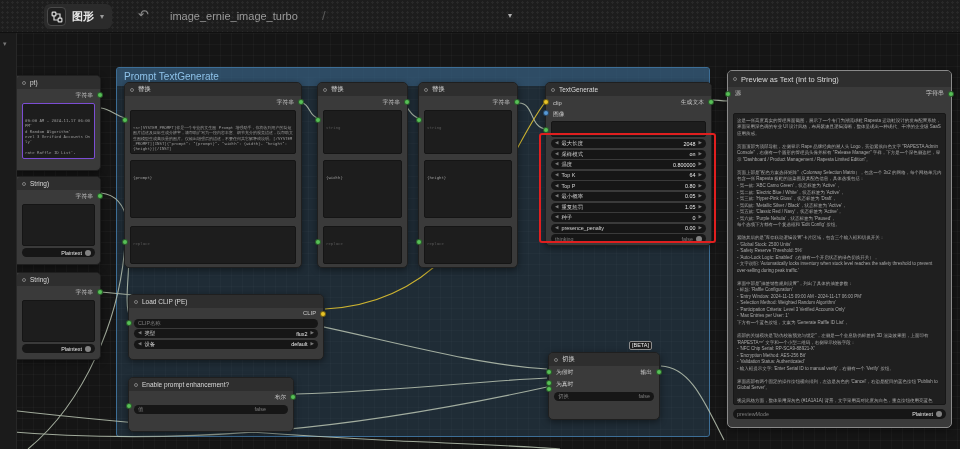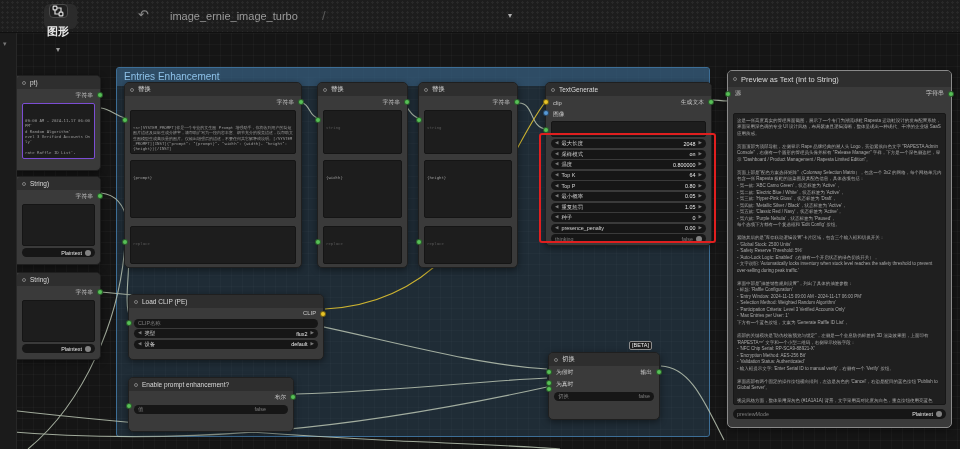--- a/index.html
+++ b/index.html
@@ -13,7 +13,7 @@
     background-size:5px 5px; border-bottom:1px solid #101010;
     display:flex; align-items:center; }
   .ws-pill { position:absolute; left:44px; top:4px; height:25px; background:#2b2b2b;
-    border-radius:6px; display:flex; align-items:center; padding:0 8px 0 3px; gap:6px;flex-direction:column; }
+    border-radius:6px; display:flex; align-items:center; padding:0 8px 0 3px; gap:6px; }
   .logo-box { width:19px; height:19px; background:#1f1f1f; border:1px solid #4a4a4a;
     border-radius:4px; display:flex; align-items:center; justify-content:center; }
   .ws-label { font-size:11px; font-weight:bold; color:#e8e8e8; }

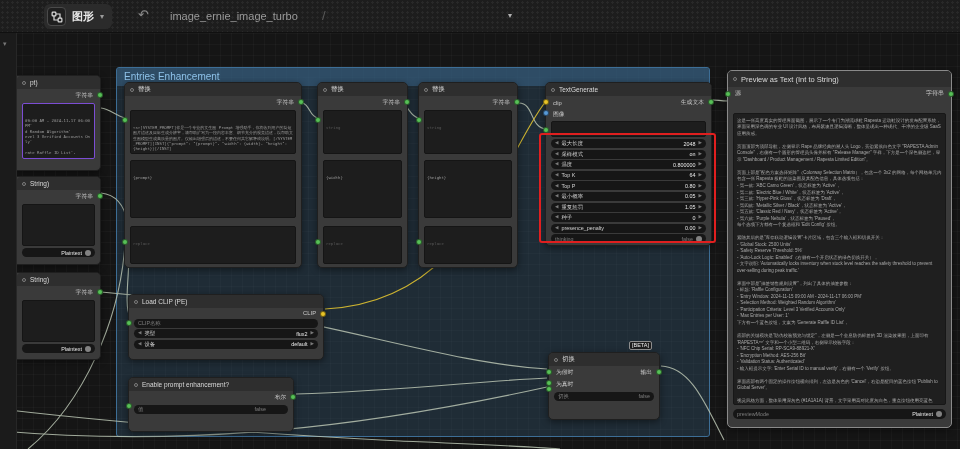--- a/index.html
+++ b/index.html
@@ -109,7 +109,7 @@
 </svg>
 
 <div class="group">
-  <div class="group-header">Entries Enhancement</div>
+  <div class="group-header">Prompt TextGenerate</div>
 </div>
 
 <div class="topbar">

